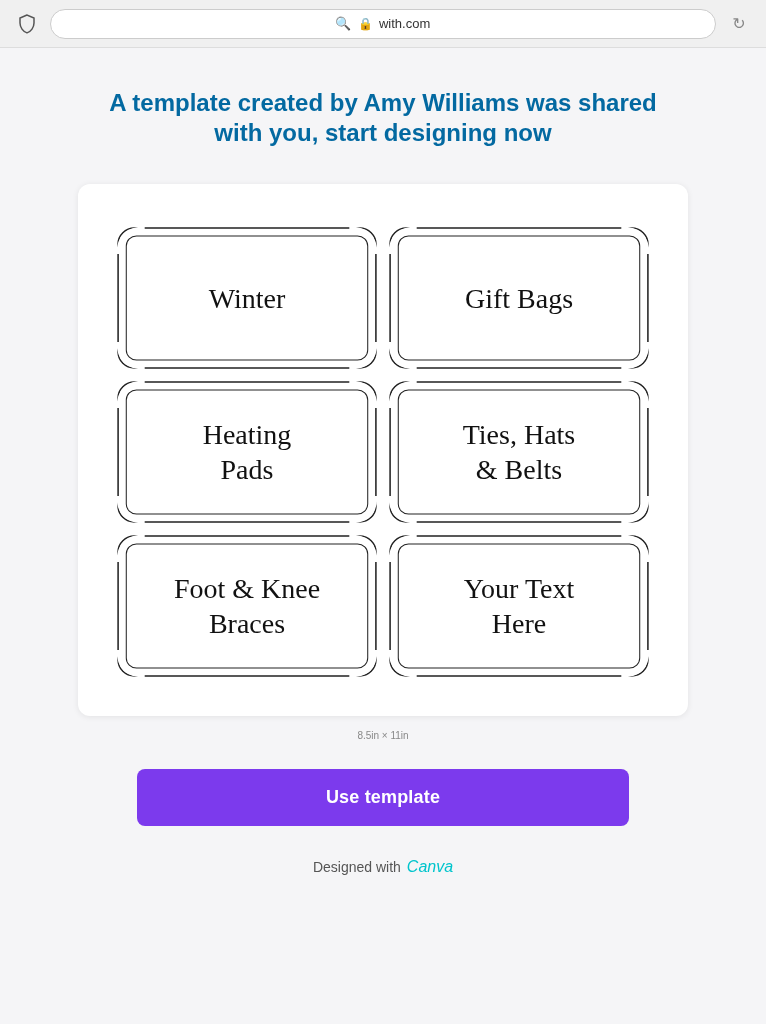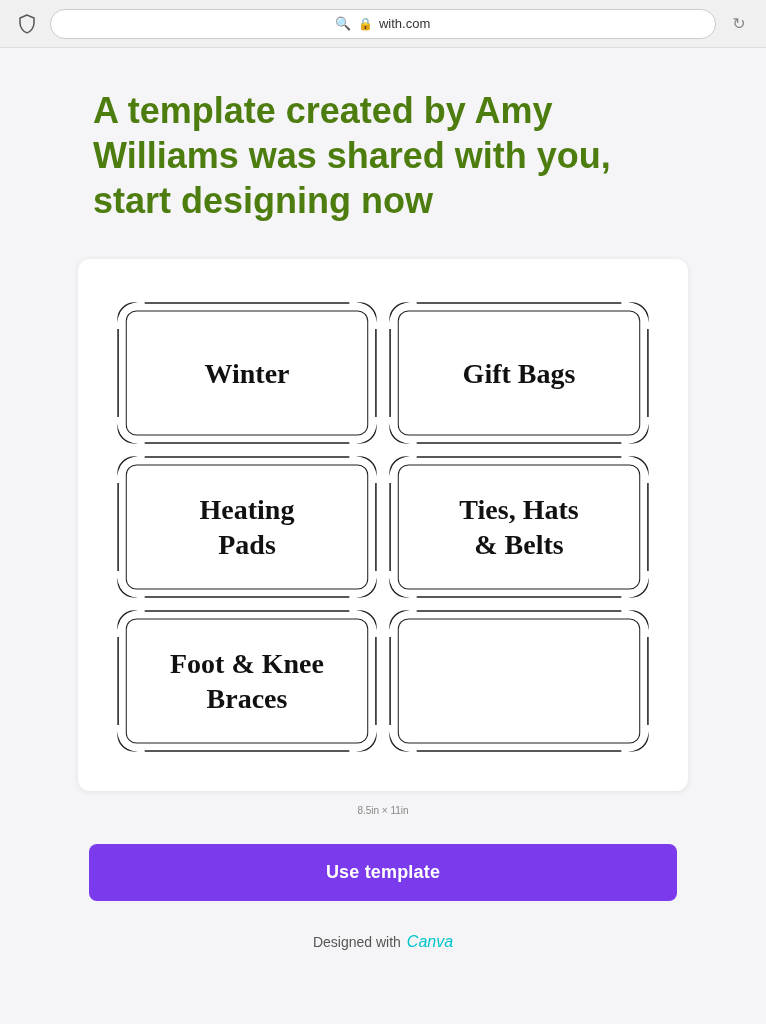--- a/index.html
+++ b/index.html
@@ -63,9 +63,10 @@
     }
 
     .page-title {
-      font-size: 36px;
+      font-size: 24px;
       font-weight: 800;
-      color: #4d7c0f;
+      color: #0369a1;
+      text-align: center;
       line-height: 1.25;
       max-width: 580px;
       margin-bottom: 36px;

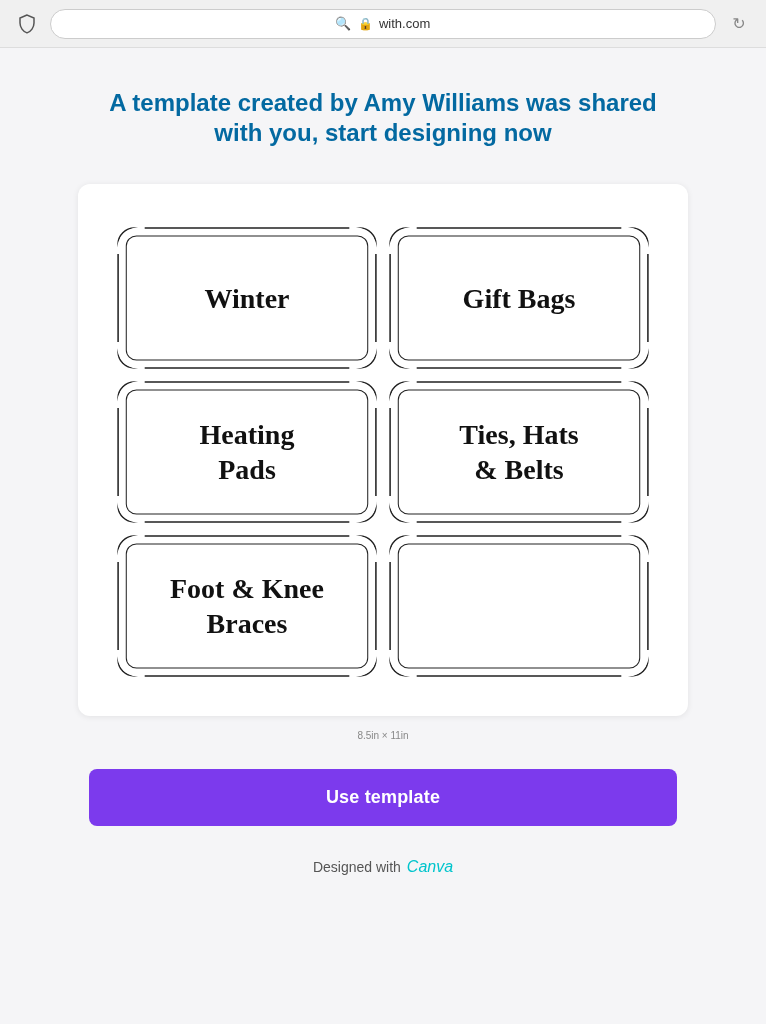--- a/index.html
+++ b/index.html
@@ -95,7 +95,6 @@
       justify-content: center;
       min-height: 148px;
       background: #fff;
-      font-weight: bold;
     }
 
     

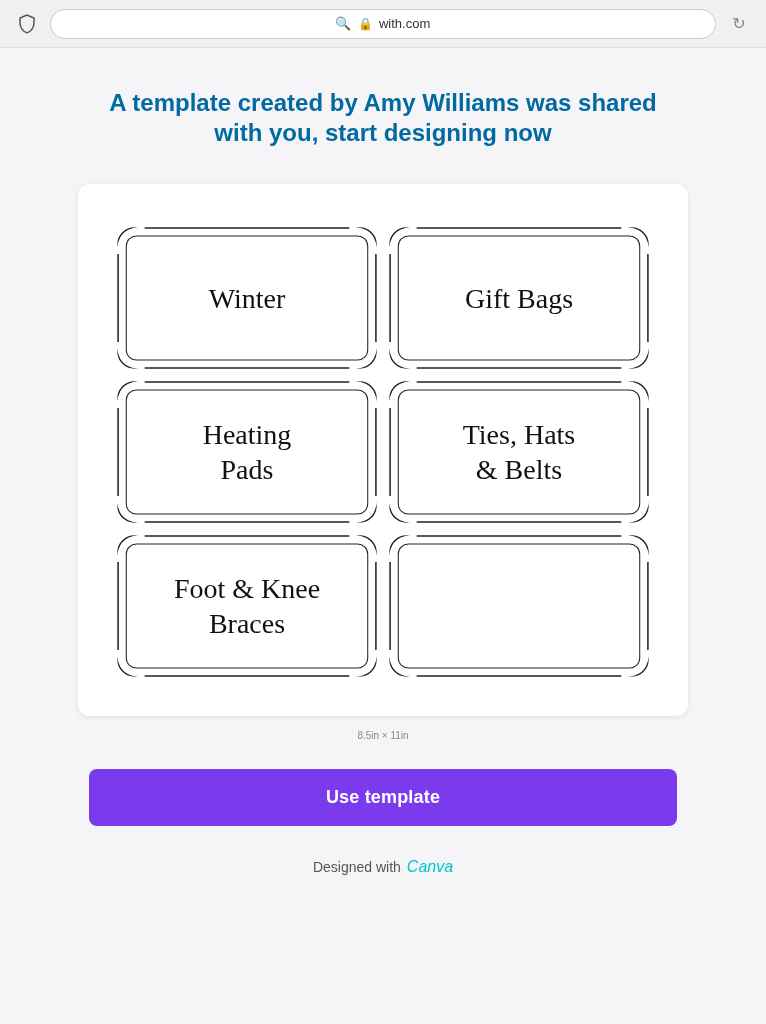--- a/index.html
+++ b/index.html
@@ -270,6 +270,8 @@
             <path d="M30,144 Q4,144 4,118" fill="none" stroke="#fff" stroke-width="3"></path>
           </svg>
         </div>
+        <span class="label-text" style="white-space:pre-line;">Your Text
+Here</span>
       </div>
 
     </div>

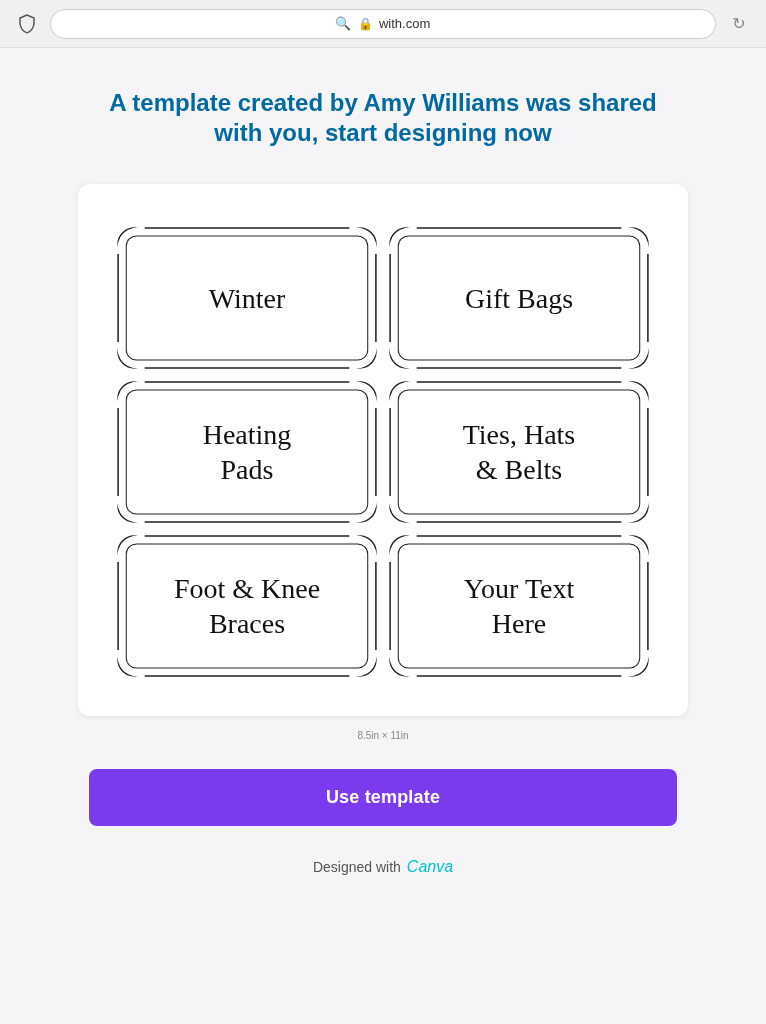--- a/index.html
+++ b/index.html
@@ -130,7 +130,7 @@
     
     .use-template-btn {
       margin-top: 28px;
-      width: 588px;
+      width: 492px;
       background: #7c3aed;
       color: #fff;
       border: none;

